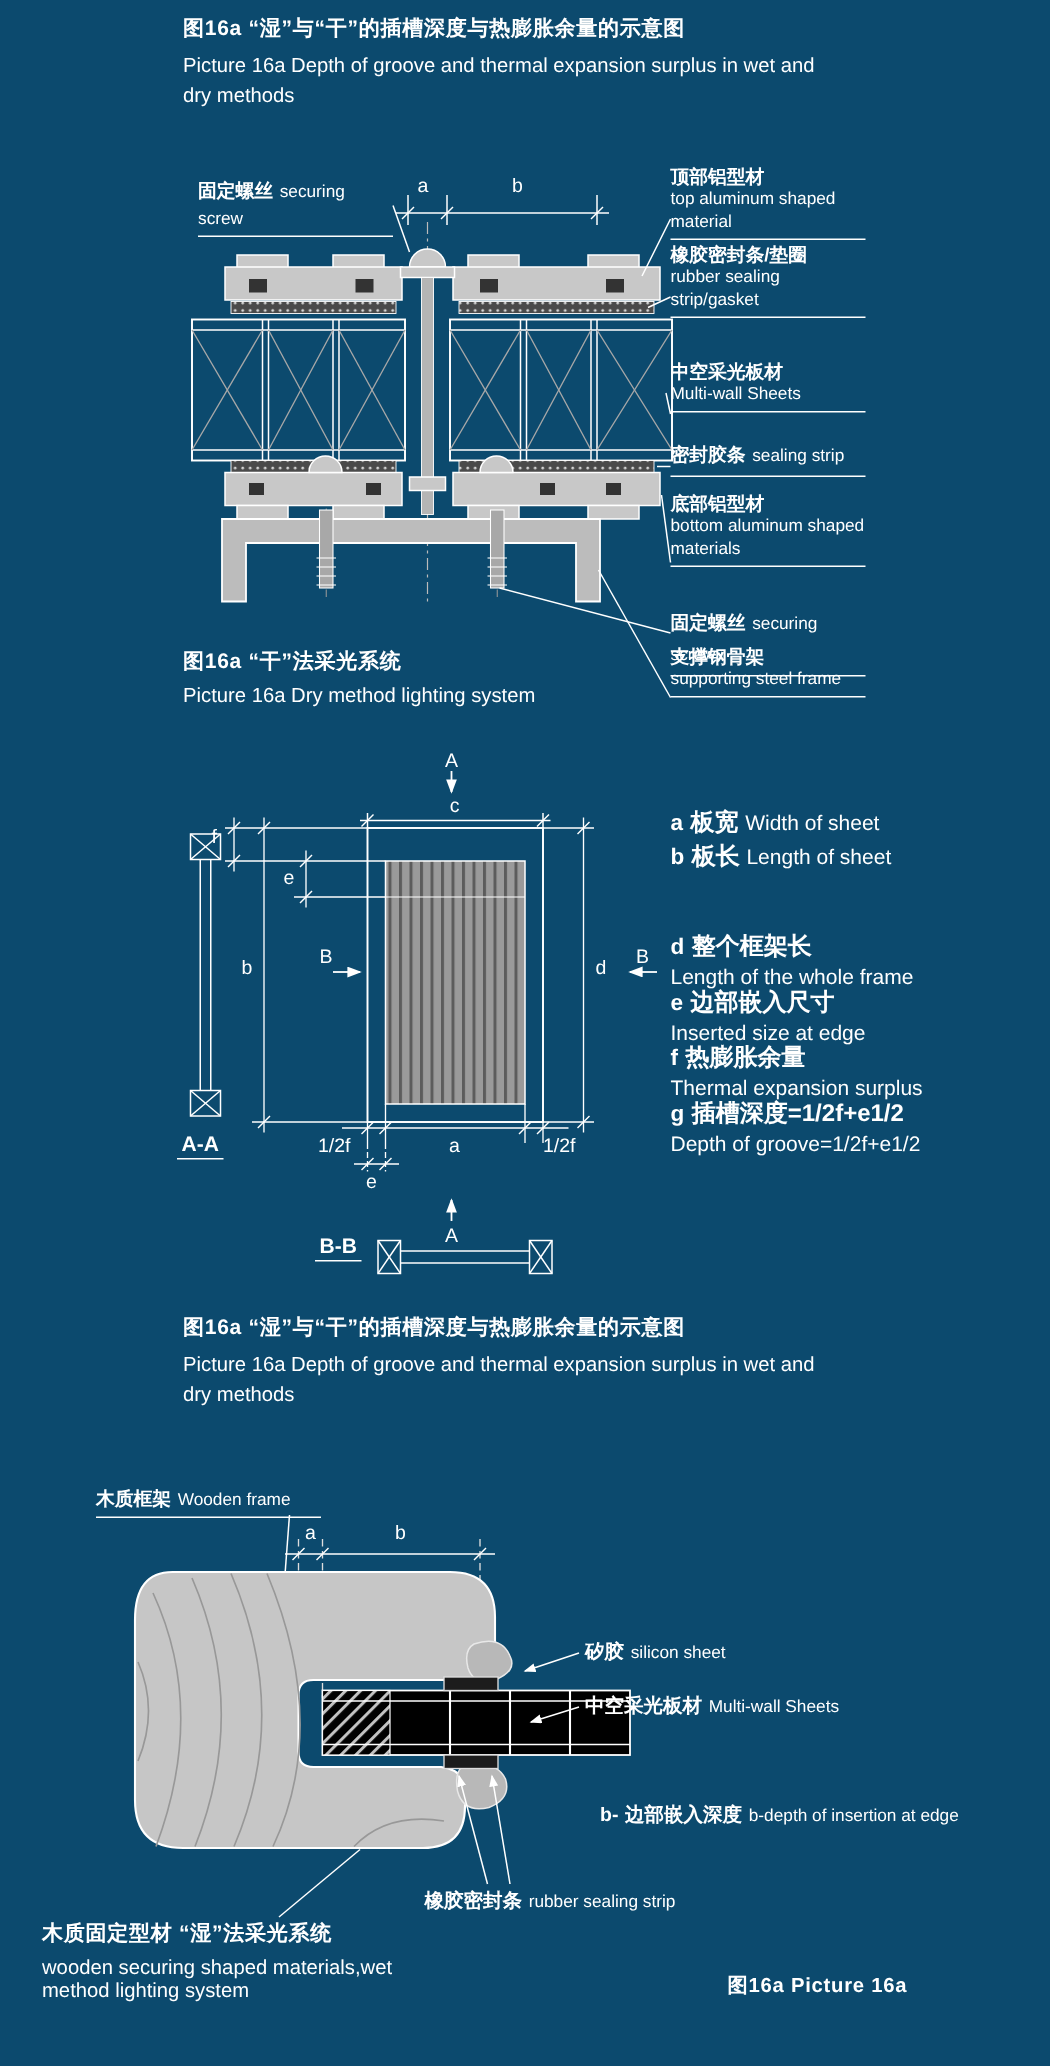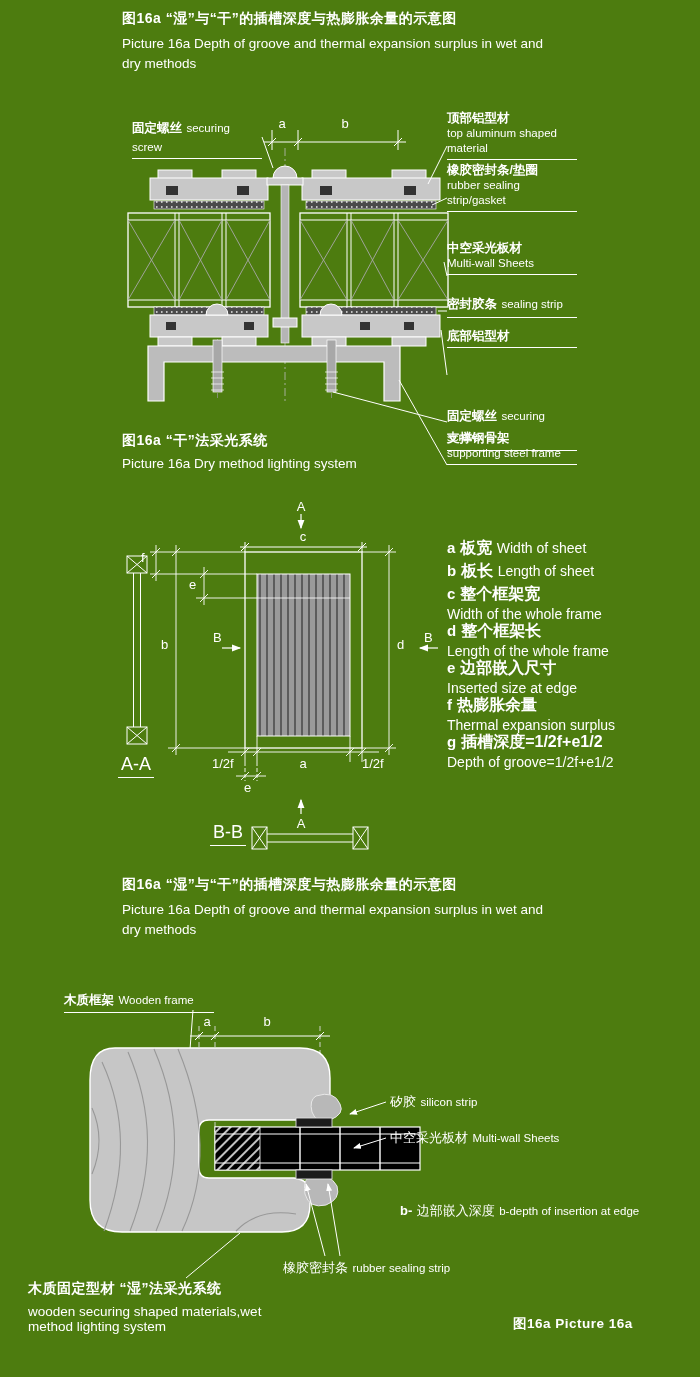--- a/index.html
+++ b/index.html
@@ -5,7 +5,7 @@
   *{box-sizing:border-box}
   html,body{margin:0;padding:0;background:#000}
   body{font-family:"Liberation Sans",sans-serif;color:#fff}
-  .page{position:relative;width:700px;height:1377px;background:#4d7c0f;overflow:hidden}
+  .page{position:relative;width:700px;height:1377px;background:#0c4a6e;overflow:hidden}
   .abs{position:absolute}
   svg{position:absolute;left:0;top:0}
   .t-zh{font-weight:bold;font-size:14px;letter-spacing:.5px;white-space:nowrap}

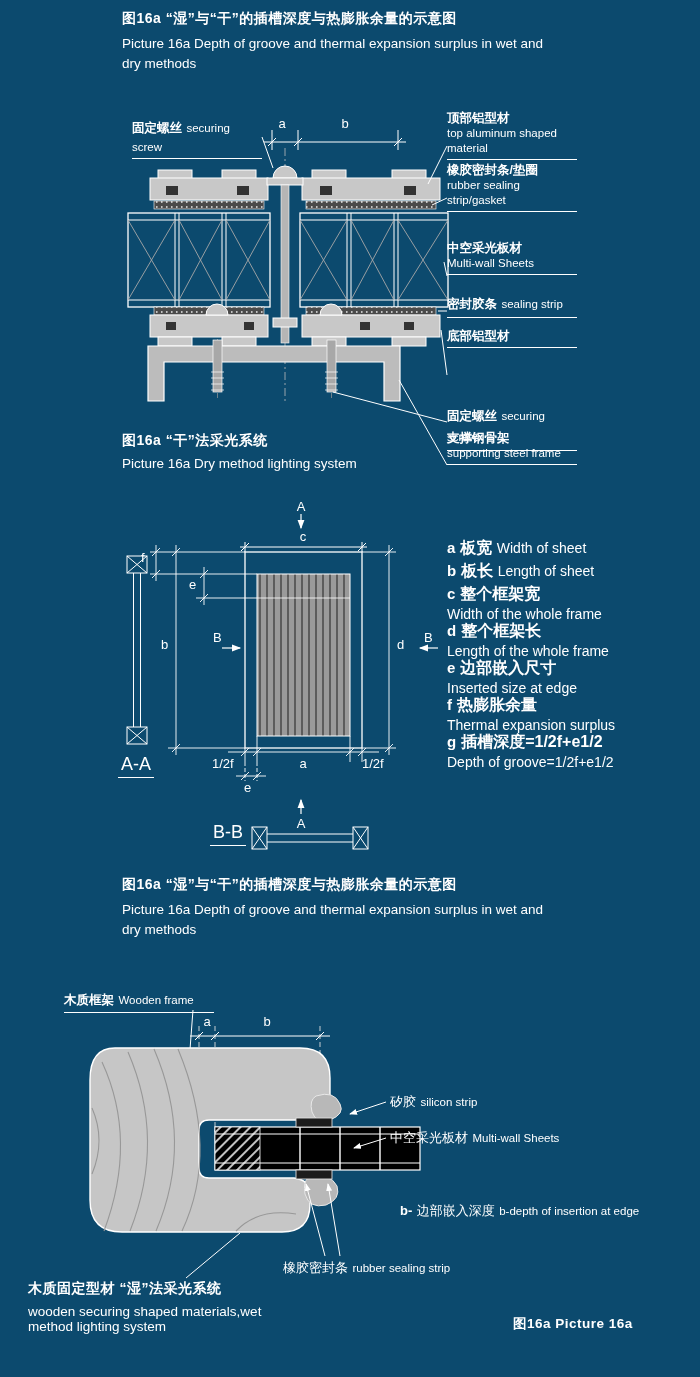--- a/index.html
+++ b/index.html
@@ -345,6 +345,7 @@
   </div>
   <div class="abs callout" style="left:447px;top:328px">
     <div class="c-zh">底部铝型材</div>
+    <div class="c-en">bottom aluminum shaped materials</div>
   </div>
   <div class="abs callout" style="left:447px;top:405px">
     <span class="c-zh">固定螺丝</span>

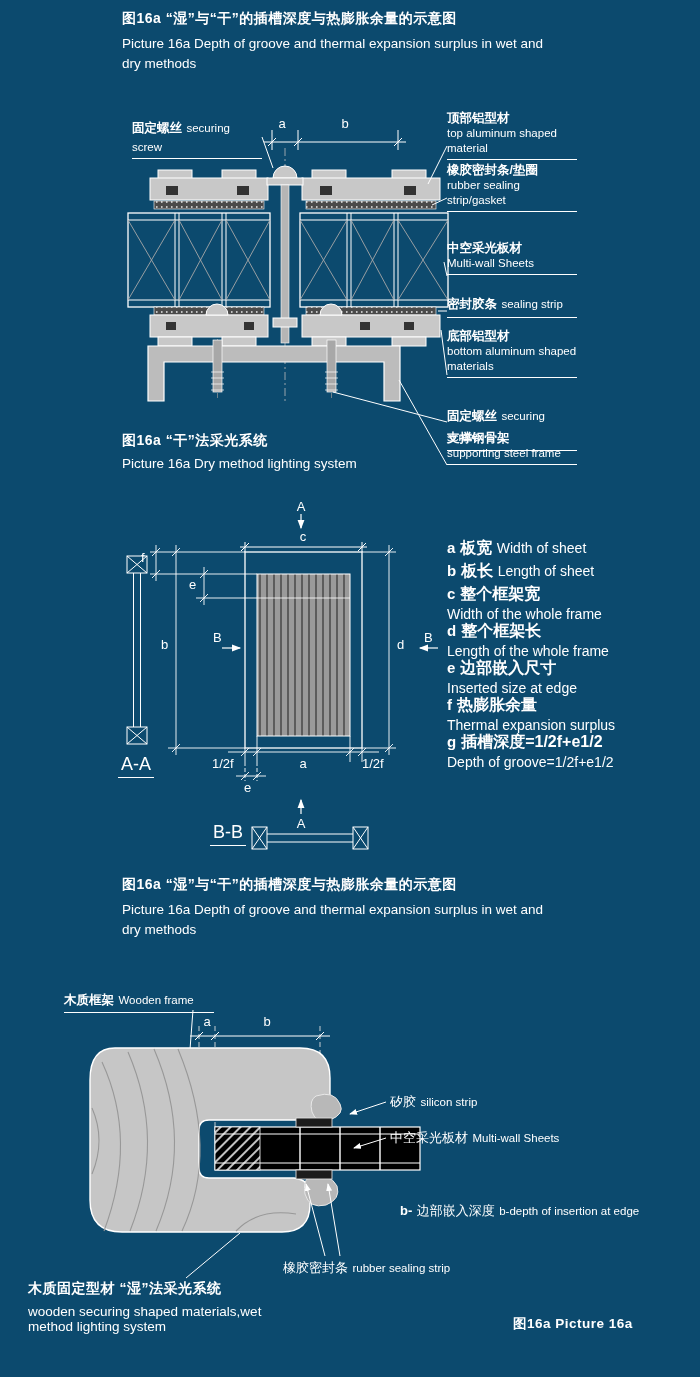--- a/index.html
+++ b/index.html
@@ -381,10 +381,6 @@
   <div class="abs" style="left:447px;top:561px">
     <span class="lg-l">b</span><span class="lg-zh">板长</span> <span class="lg-en">Length of sheet</span>
   </div>
-  <div class="abs" style="left:447px;top:584px">
-    <div><span class="lg-l">c</span><span class="lg-zh">整个框架宽</span></div>
-    <div class="lg-en">Width of the whole frame</div>
-  </div>
   <div class="abs" style="left:447px;top:621px">
     <div><span class="lg-l">d</span><span class="lg-zh">整个框架长</span></div>
     <div class="lg-en">Length of the whole frame</div>

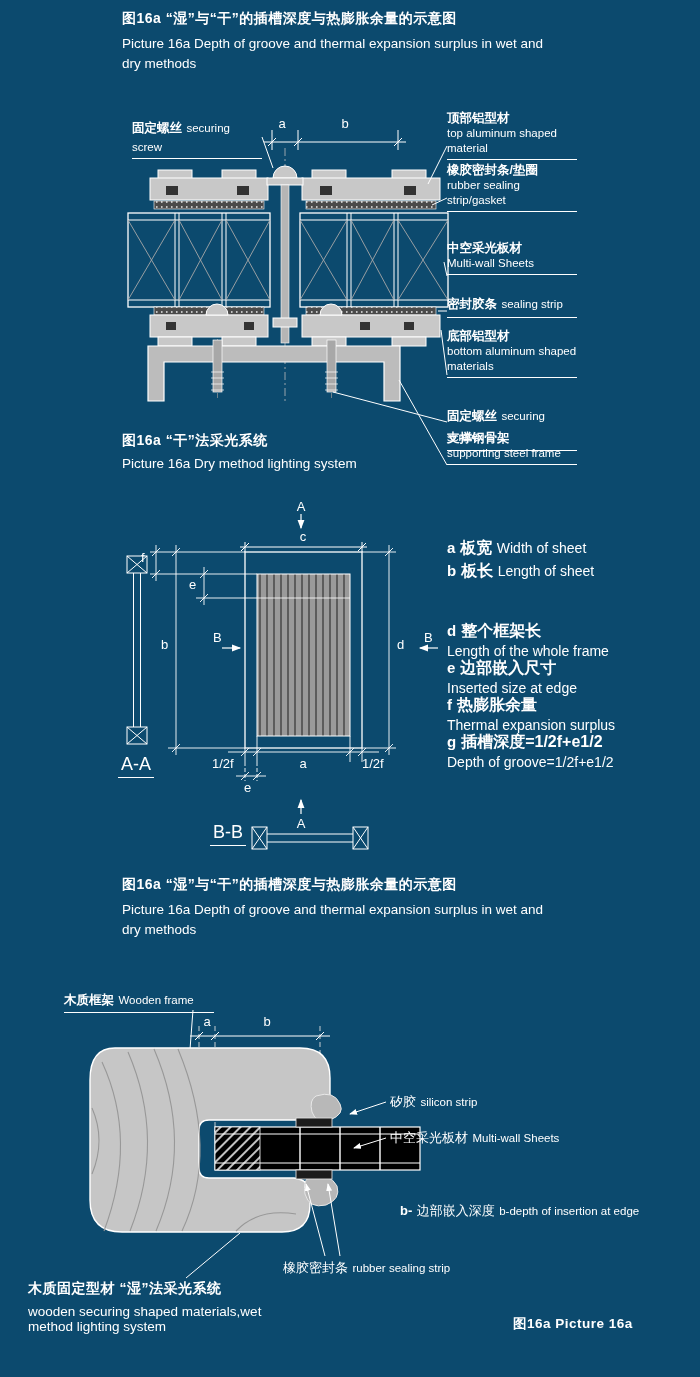--- a/index.html
+++ b/index.html
@@ -16,7 +16,7 @@
   .c-zh{font-weight:bold;font-size:12.5px}
   .c-en{font-size:11.5px}
   .mark{font-size:13px;text-align:center;white-space:nowrap}
-  .sec-label{font-weight:normal;font-size:18px;border-bottom:1px solid #fff;padding:0 3px 2px;white-space:nowrap}
+  .sec-label{font-weight:bold;font-size:14px;border-bottom:1px solid #fff;padding:0 3px 2px;white-space:nowrap}
   .lg-l{font-weight:bold;font-size:15px;margin-right:5px}
   .lg-zh{font-weight:bold;font-size:16px}
   .lg-en{font-size:14px;line-height:1.4}

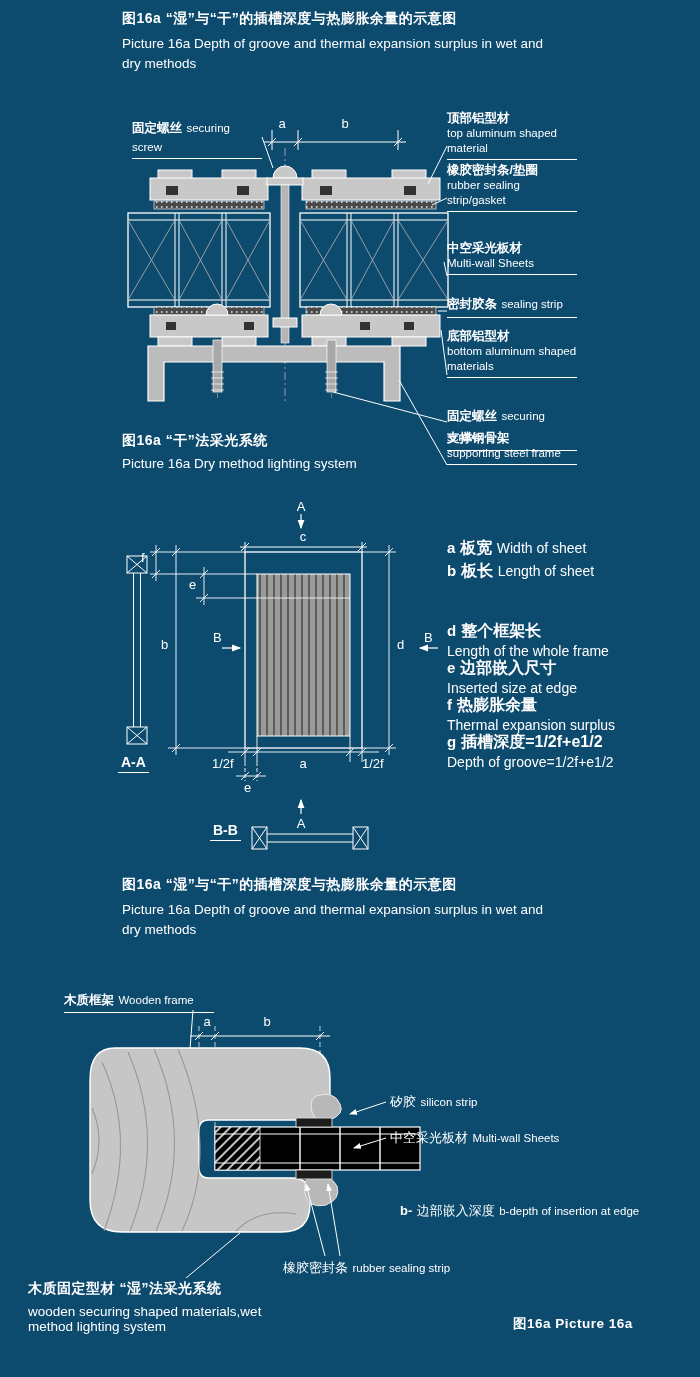--- a/index.html
+++ b/index.html
@@ -21,7 +21,7 @@
   .lg-zh{font-weight:bold;font-size:16px}
   .lg-en{font-size:14px;line-height:1.4}
   .wl-pre{font-weight:bold;font-size:13px}
-  .wl-zh{font-weight:normal;font-size:13px}
+  .wl-zh{font-weight:bold;font-size:13px}
   .wl-en{font-size:11.5px}
   .uline{border-bottom:1px solid #fff;padding-bottom:3px}
 </style>

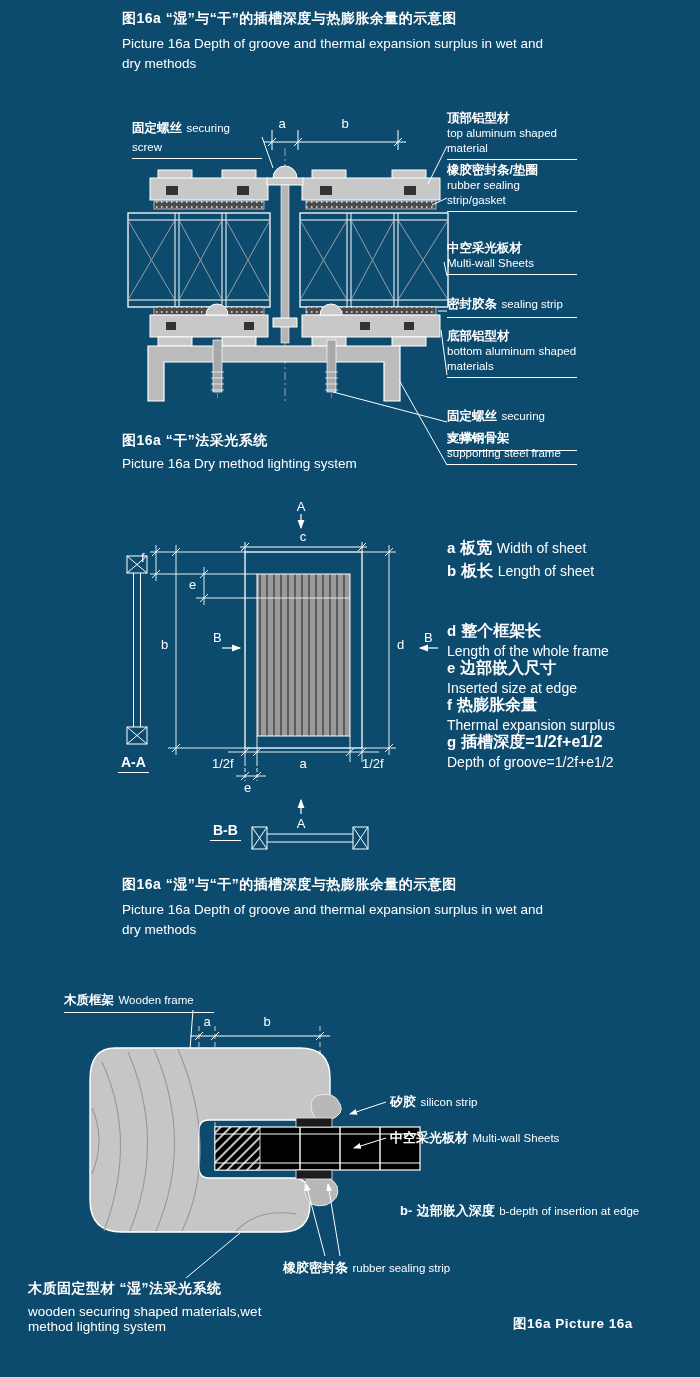--- a/index.html
+++ b/index.html
@@ -409,7 +409,7 @@
   <div class="abs mark" style="left:258px;top:1014px;width:18px">b</div>
   <div class="abs" style="left:390px;top:1092px;white-space:nowrap">
     <span class="wl-zh">矽胶</span>
-    <span class="wl-en">silicon strip</span>
+    <span class="wl-en">silicon sheet</span>
   </div>
   <div class="abs" style="left:390px;top:1128px;white-space:nowrap">
     <span class="wl-zh">中空采光板材</span>

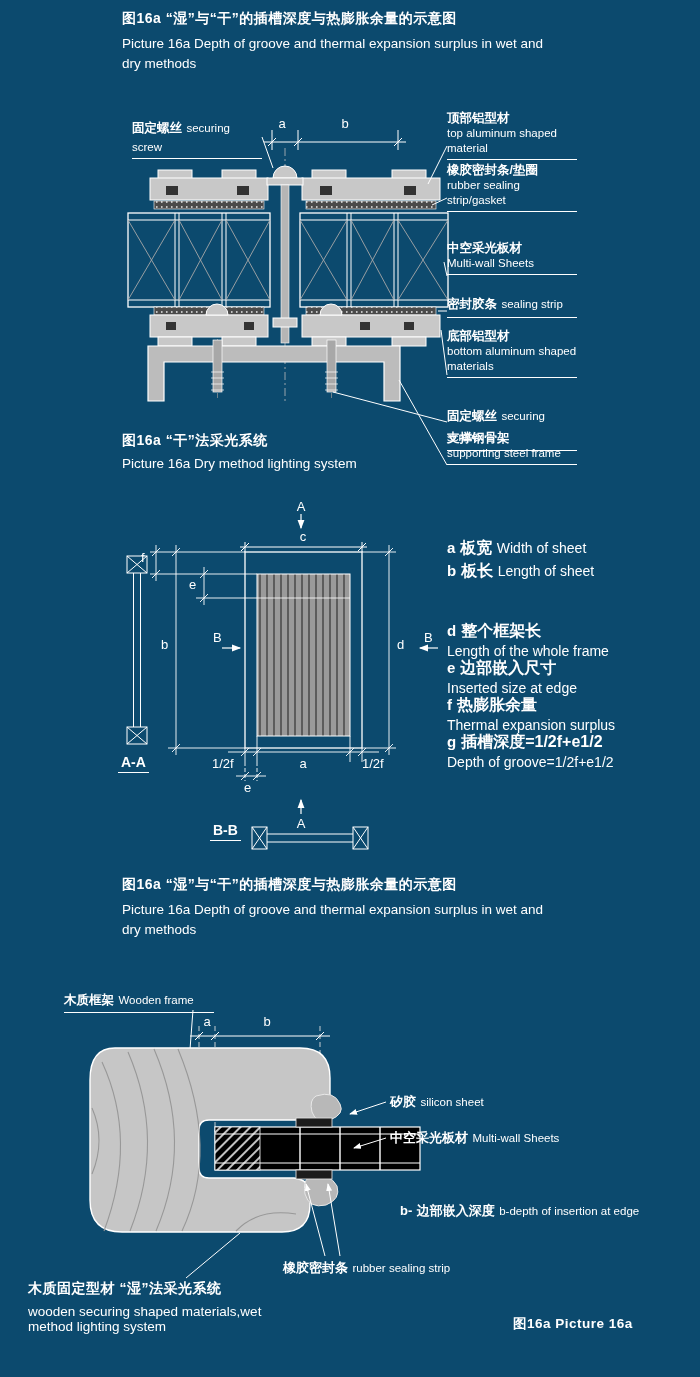--- a/index.html
+++ b/index.html
@@ -429,7 +429,7 @@
 
   <div class="abs cap-zh" style="left:28px;top:1280px">木质固定型材 “湿”法采光系统</div>
   <div class="abs cap-en" style="left:28px;top:1304px;width:255px">wooden securing shaped materials,wet method lighting system</div>
-  <div class="abs cap-zh" style="left:513px;top:1315px;font-size:13.5px">图16a Picture 16a</div>
+  <div class="abs cap-zh" style="left:485px;top:1315px;font-size:13.5px">图16a Picture 16a</div>
 
 </div>
 

